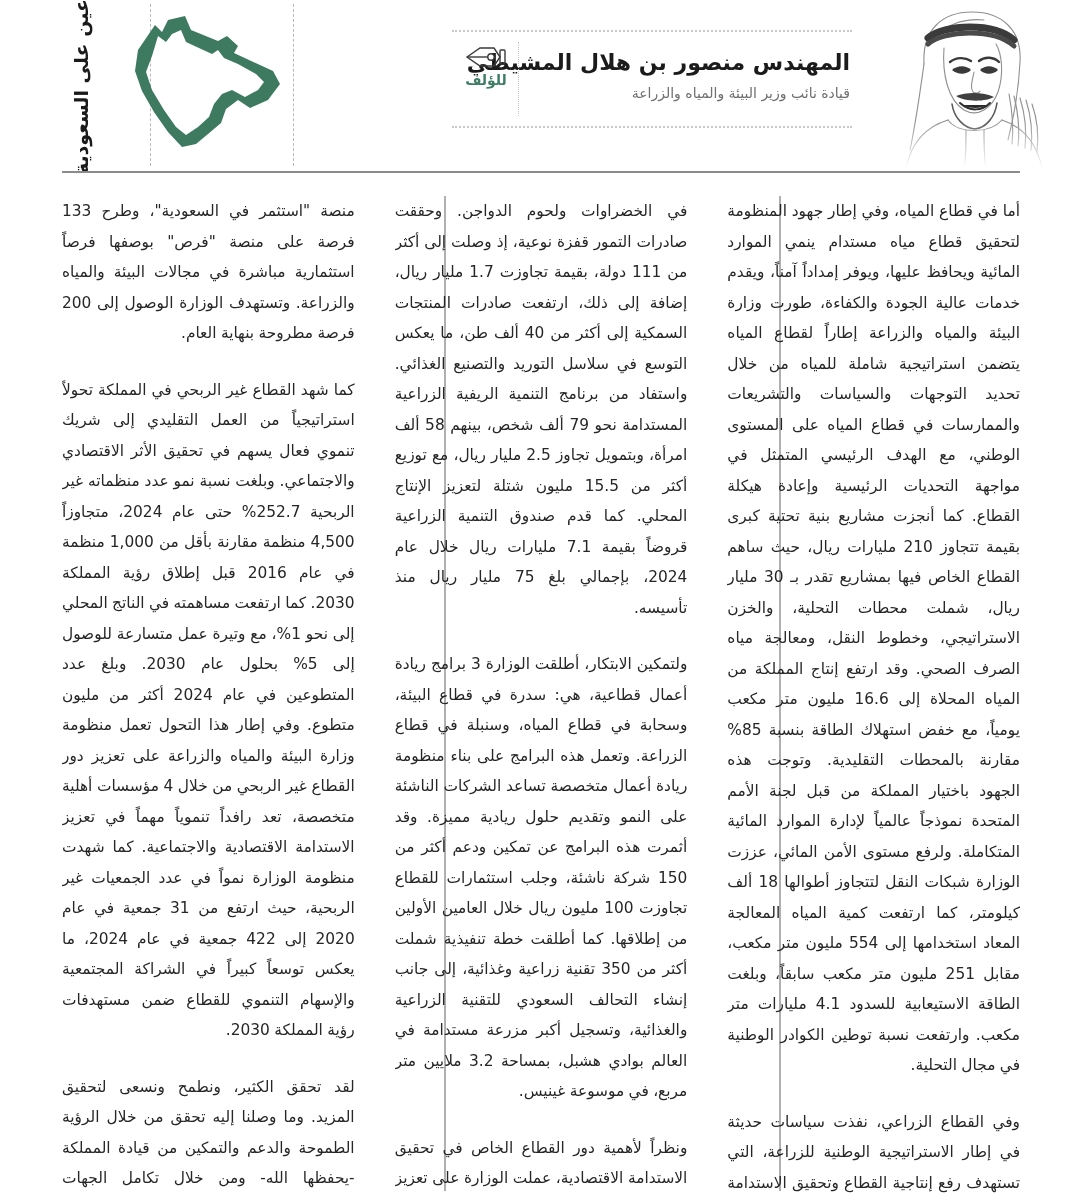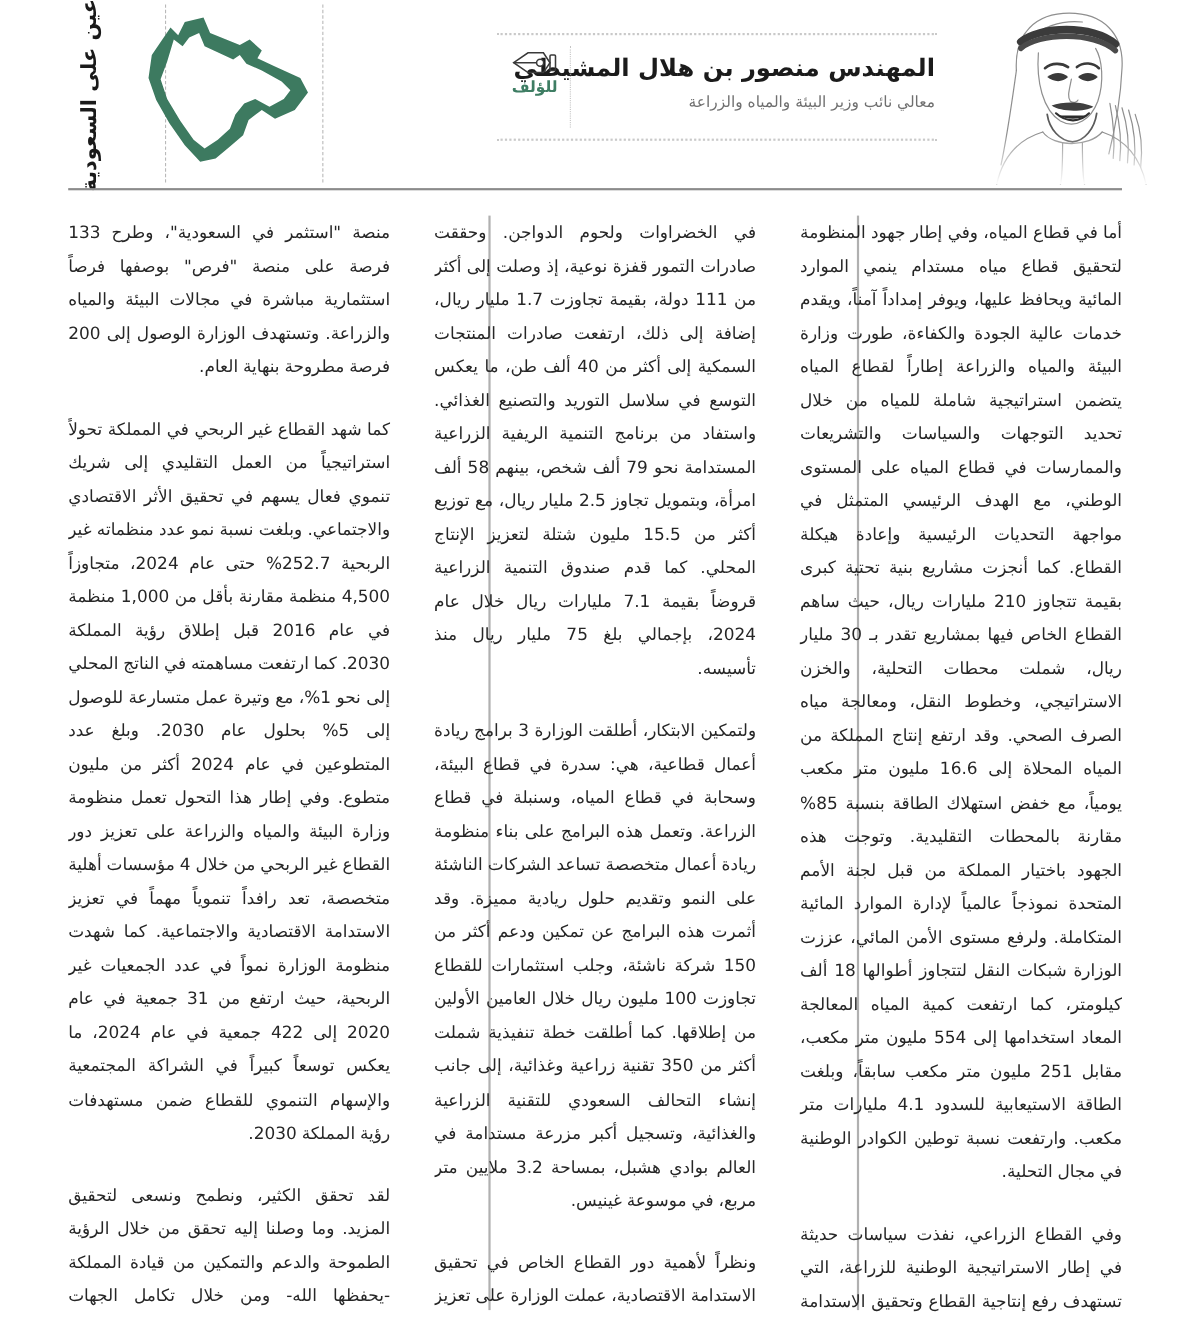--- a/index.html
+++ b/index.html
@@ -240,7 +240,7 @@
 
       <div class="author-names">
         <div class="author-name">المهندس منصور بن هلال المشيطي</div>
-        <div class="author-title">معالي نائب وزير البيئة والمياه والزراعة</div>
+        <div class="author-title">قيادة نائب وزير البيئة والمياه والزراعة</div>
       </div>
 
       <div class="author-sep"></div>

